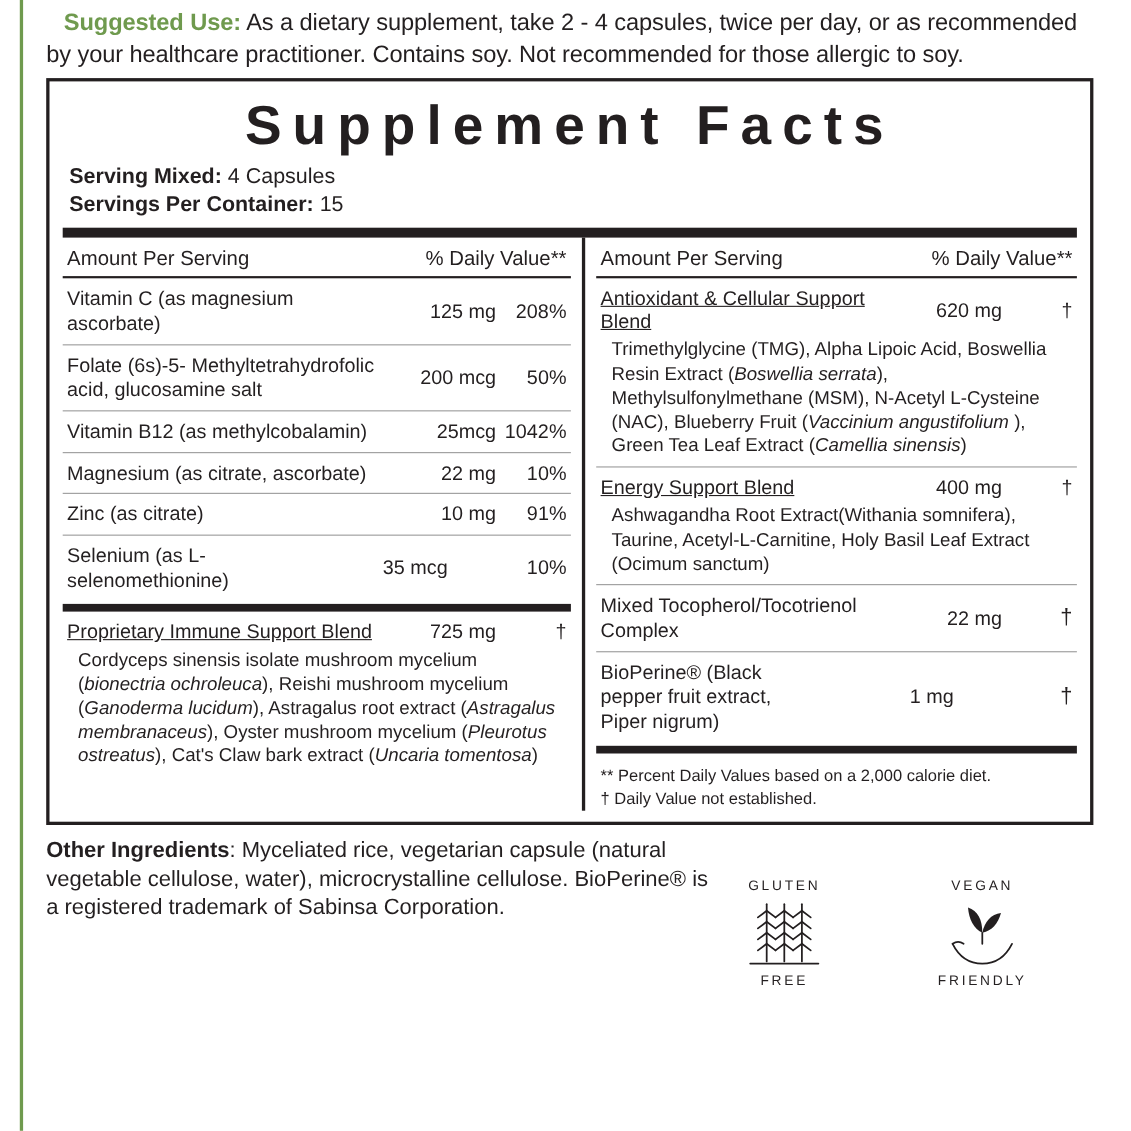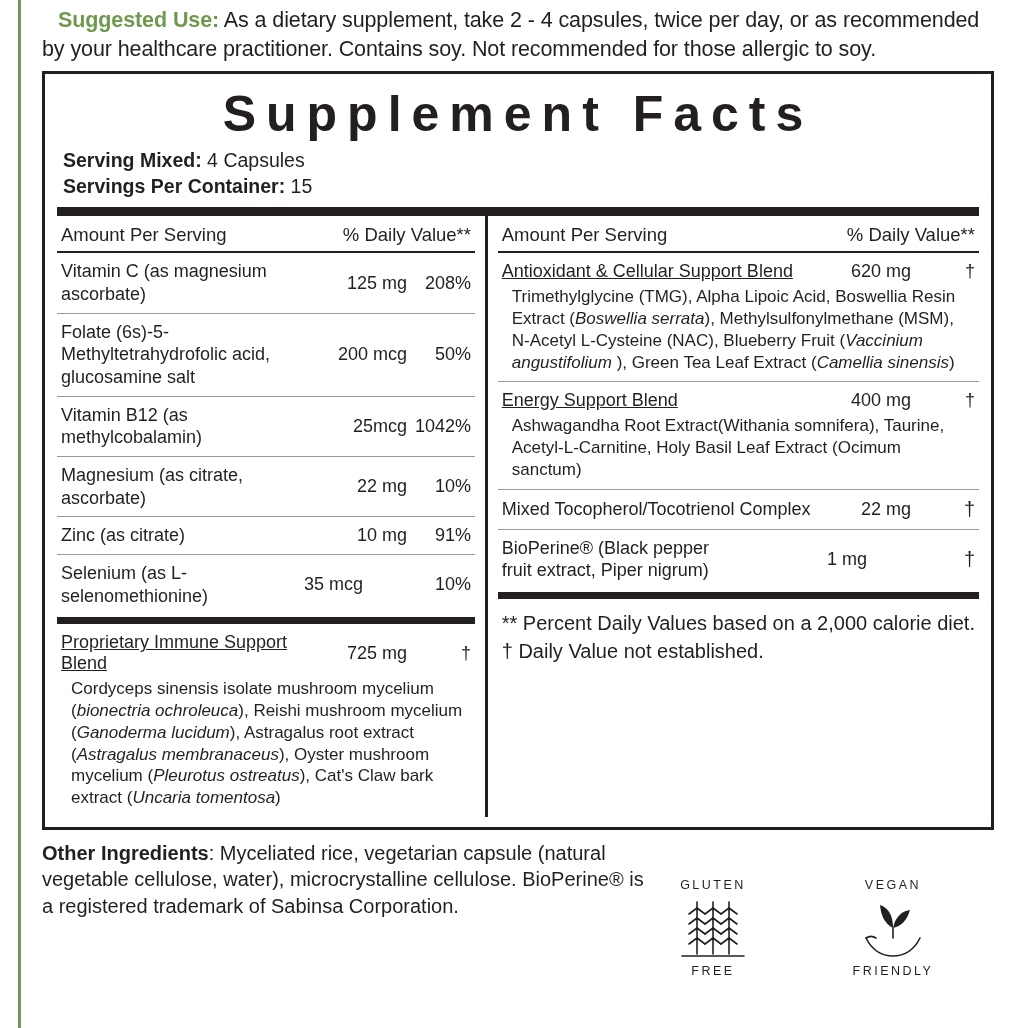--- a/index.html
+++ b/index.html
@@ -162,7 +162,7 @@
   }
 
   .footnotes {
-    font-size: 20px;
+    font-size: 15px;
     line-height: 1.4;
     padding: 10px 4px 0 4px;
   }

